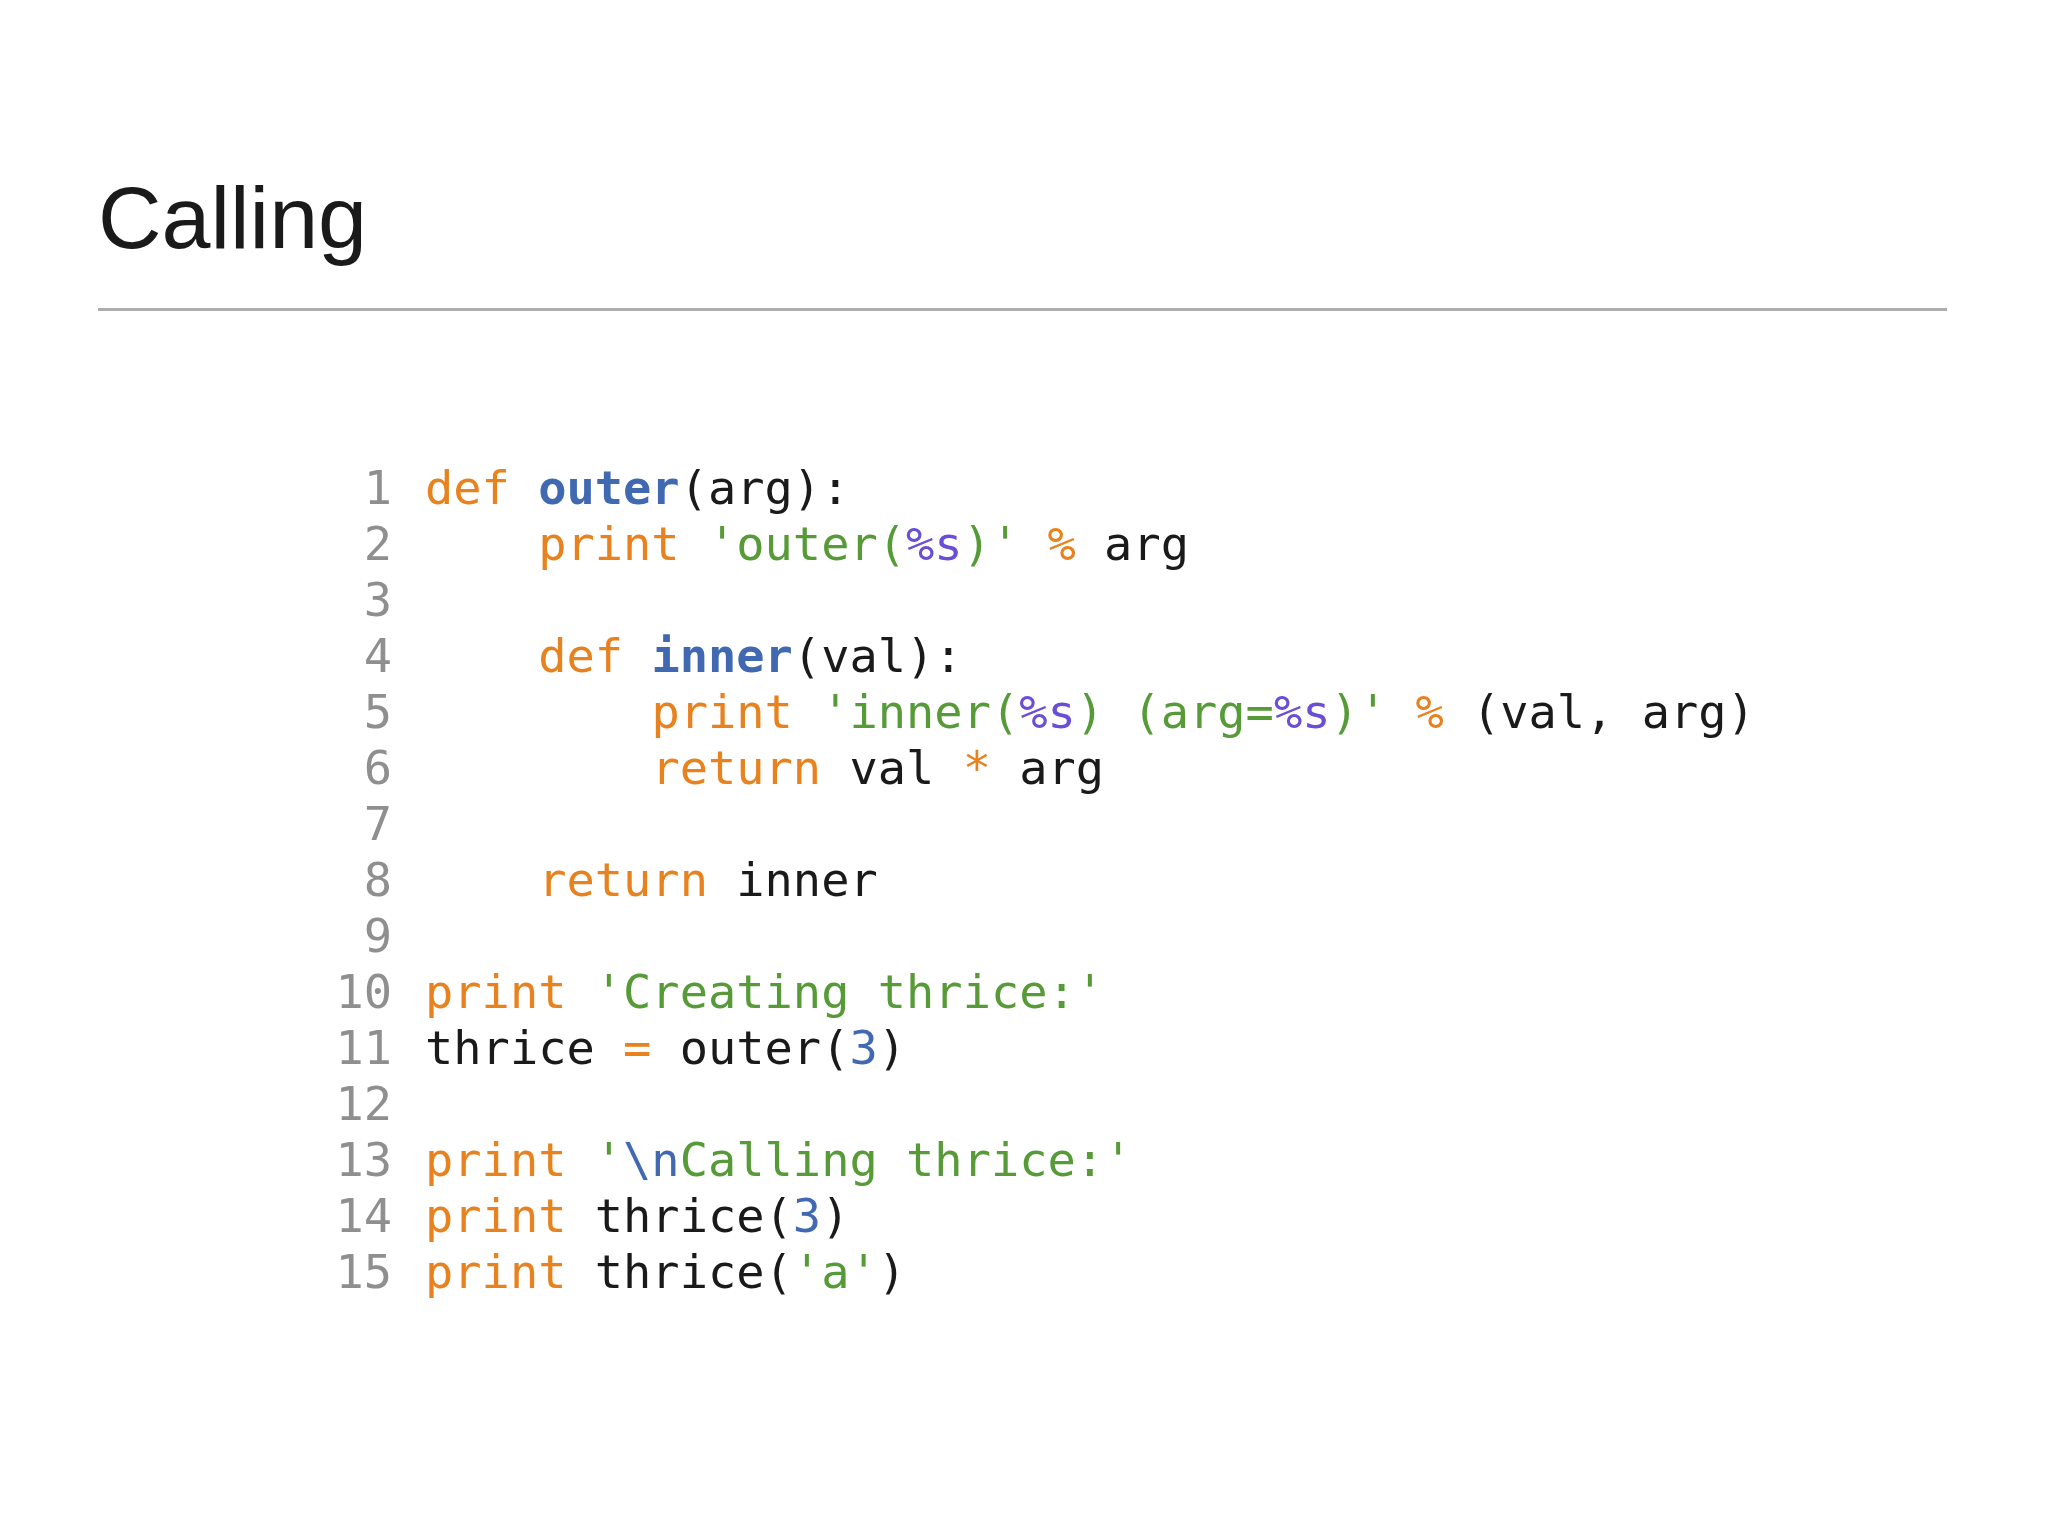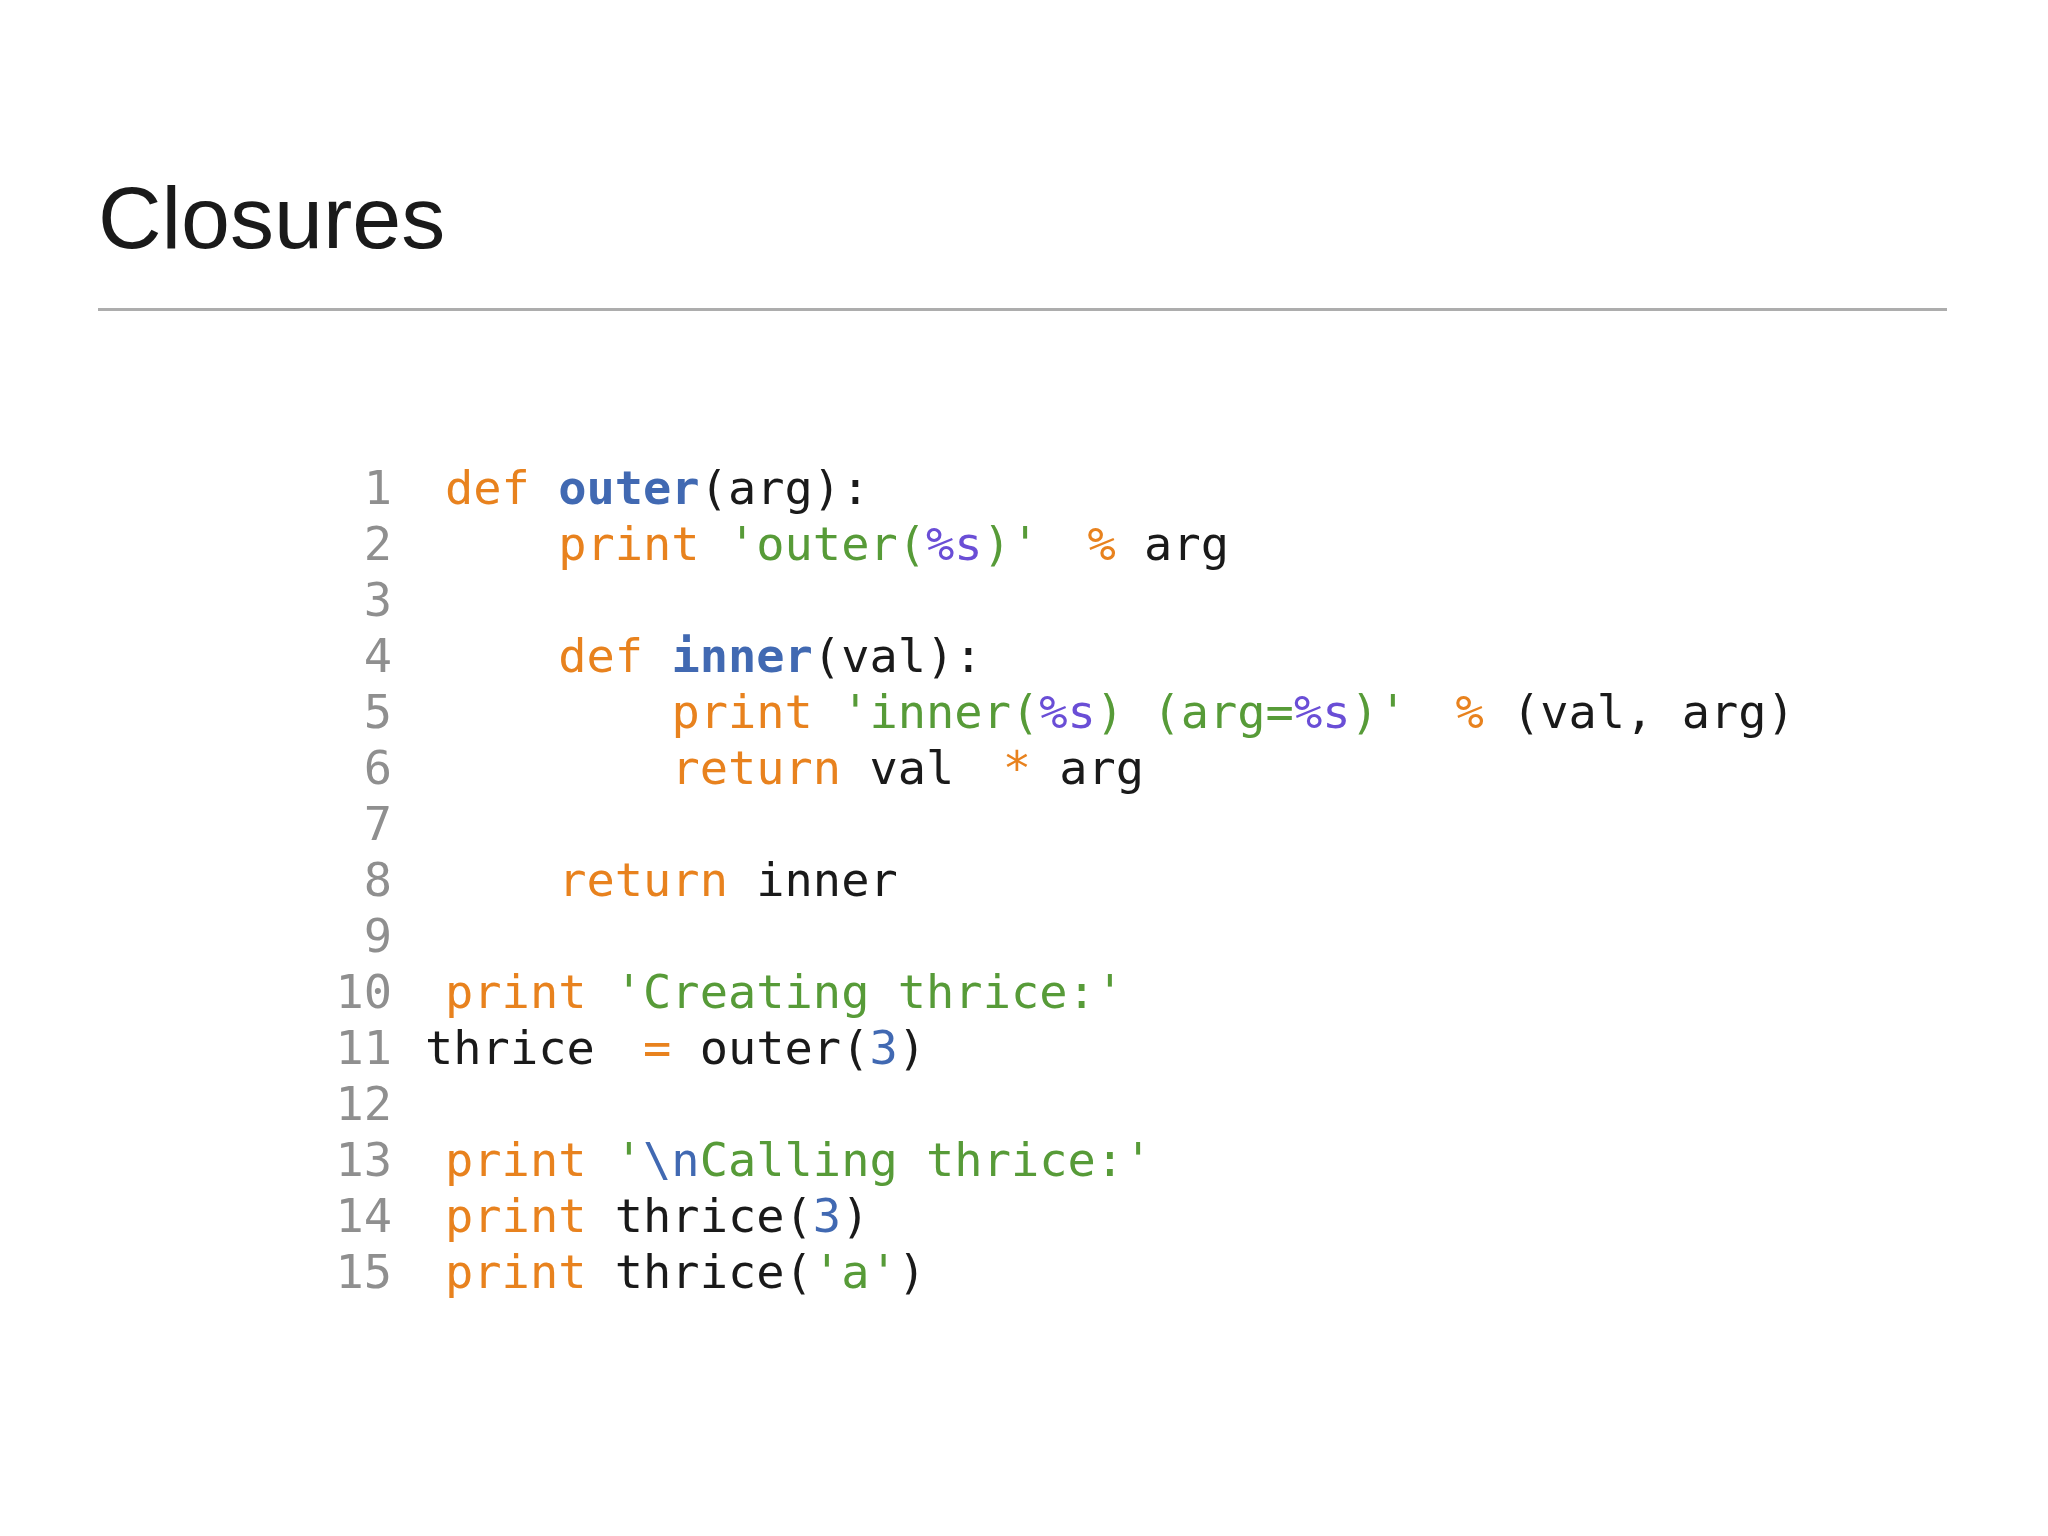--- a/index.html
+++ b/index.html
@@ -61,7 +61,7 @@
 <body>
 
 <div class="slide" style="--c-bg: #ffffff; --c-title: #1a1a1a; --c-rule: #adadad; --c-ln: #8f8f8f; --c-kw: #e8821e; --c-fn: #4169b2; --c-str: #579b38; --c-ph: #6a4ed6; --c-num: #4169b2; --c-esc: #4169b2; --c-pl: #1a1a1a;">
-  <h1 class="slide-title">Closures</h1>
+  <h1 class="slide-title">Calling</h1>
   <div class="title-rule"></div>
   <div class="codeblock" id="codeblock"><div class="code-row"><span class="ln">1</span><span class="src"><span class="tok-kw">def</span><span class="tok-pl"> </span><span class="tok-fn">outer</span><span class="tok-pl">(arg):</span></span></div><div class="code-row"><span class="ln">2</span><span class="src"><span class="tok-pl">    </span><span class="tok-kw">print</span><span class="tok-pl"> </span><span class="tok-str">'outer(</span><span class="tok-ph">%s</span><span class="tok-str">)'</span><span class="tok-pl"> </span><span class="tok-kw">%</span><span class="tok-pl"> arg</span></span></div><div class="code-row"><span class="ln">3</span><span class="src"></span></div><div class="code-row"><span class="ln">4</span><span class="src"><span class="tok-pl">    </span><span class="tok-kw">def</span><span class="tok-pl"> </span><span class="tok-fn">inner</span><span class="tok-pl">(val):</span></span></div><div class="code-row"><span class="ln">5</span><span class="src"><span class="tok-pl">        </span><span class="tok-kw">print</span><span class="tok-pl"> </span><span class="tok-str">'inner(</span><span class="tok-ph">%s</span><span class="tok-str">) (arg=</span><span class="tok-ph">%s</span><span class="tok-str">)'</span><span class="tok-pl"> </span><span class="tok-kw">%</span><span class="tok-pl"> (val, arg)</span></span></div><div class="code-row"><span class="ln">6</span><span class="src"><span class="tok-pl">        </span><span class="tok-kw">return</span><span class="tok-pl"> val </span><span class="tok-kw">*</span><span class="tok-pl"> arg</span></span></div><div class="code-row"><span class="ln">7</span><span class="src"></span></div><div class="code-row"><span class="ln">8</span><span class="src"><span class="tok-pl">    </span><span class="tok-kw">return</span><span class="tok-pl"> inner</span></span></div><div class="code-row"><span class="ln">9</span><span class="src"></span></div><div class="code-row"><span class="ln">10</span><span class="src"><span class="tok-kw">print</span><span class="tok-pl"> </span><span class="tok-str">'Creating thrice:'</span></span></div><div class="code-row"><span class="ln">11</span><span class="src"><span class="tok-pl">thrice </span><span class="tok-kw">=</span><span class="tok-pl"> outer(</span><span class="tok-num">3</span><span class="tok-pl">)</span></span></div><div class="code-row"><span class="ln">12</span><span class="src"></span></div><div class="code-row"><span class="ln">13</span><span class="src"><span class="tok-kw">print</span><span class="tok-pl"> </span><span class="tok-str">'</span><span class="tok-esc">\n</span><span class="tok-str">Calling thrice:'</span></span></div><div class="code-row"><span class="ln">14</span><span class="src"><span class="tok-kw">print</span><span class="tok-pl"> thrice(</span><span class="tok-num">3</span><span class="tok-pl">)</span></span></div><div class="code-row"><span class="ln">15</span><span class="src"><span class="tok-kw">print</span><span class="tok-pl"> thrice(</span><span class="tok-str">'a'</span><span class="tok-pl">)</span></span></div></div>
 </div>

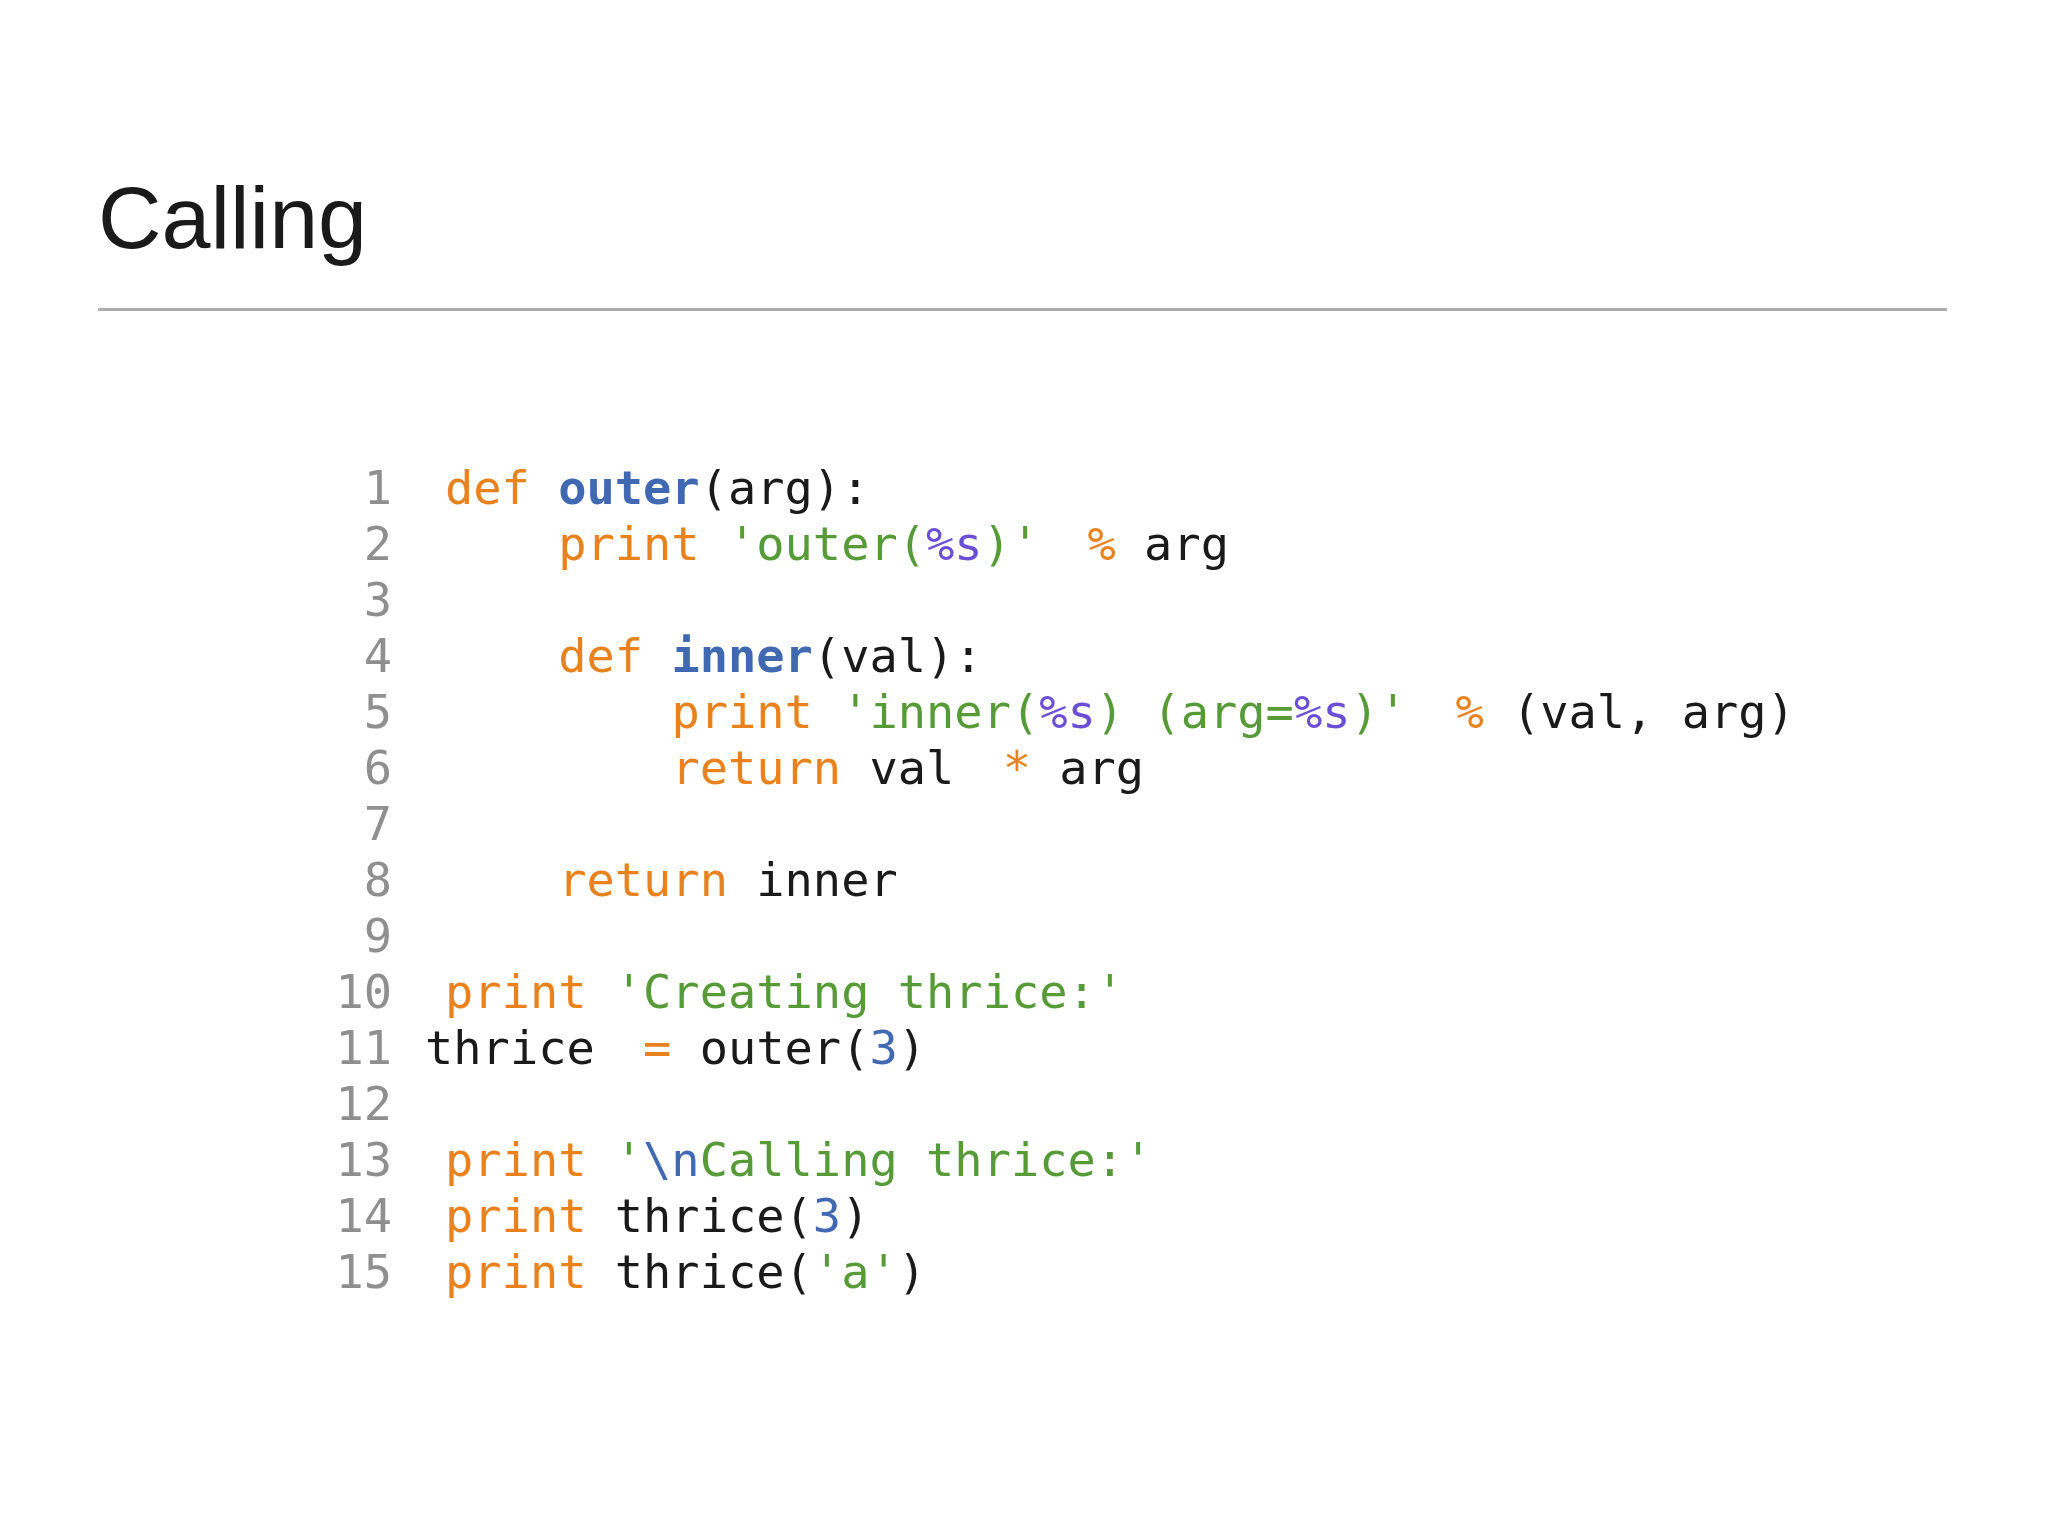--- a/index.html
+++ b/index.html
@@ -49,7 +49,7 @@
     margin-right:33px;
     color:var(--c-ln,#8f8f8f);
   }
-  .tok-kw{color:var(--c-kw,#e8821e);margin-left:20px;}
+  .tok-kw{color:var(--c-kw,#e8821e);}
   .tok-fn{color:var(--c-fn,#4169b2);font-weight:bold;}
   .tok-str{color:var(--c-str,#579b38);}
   .tok-ph{color:var(--c-ph,#6a4ed6);}

